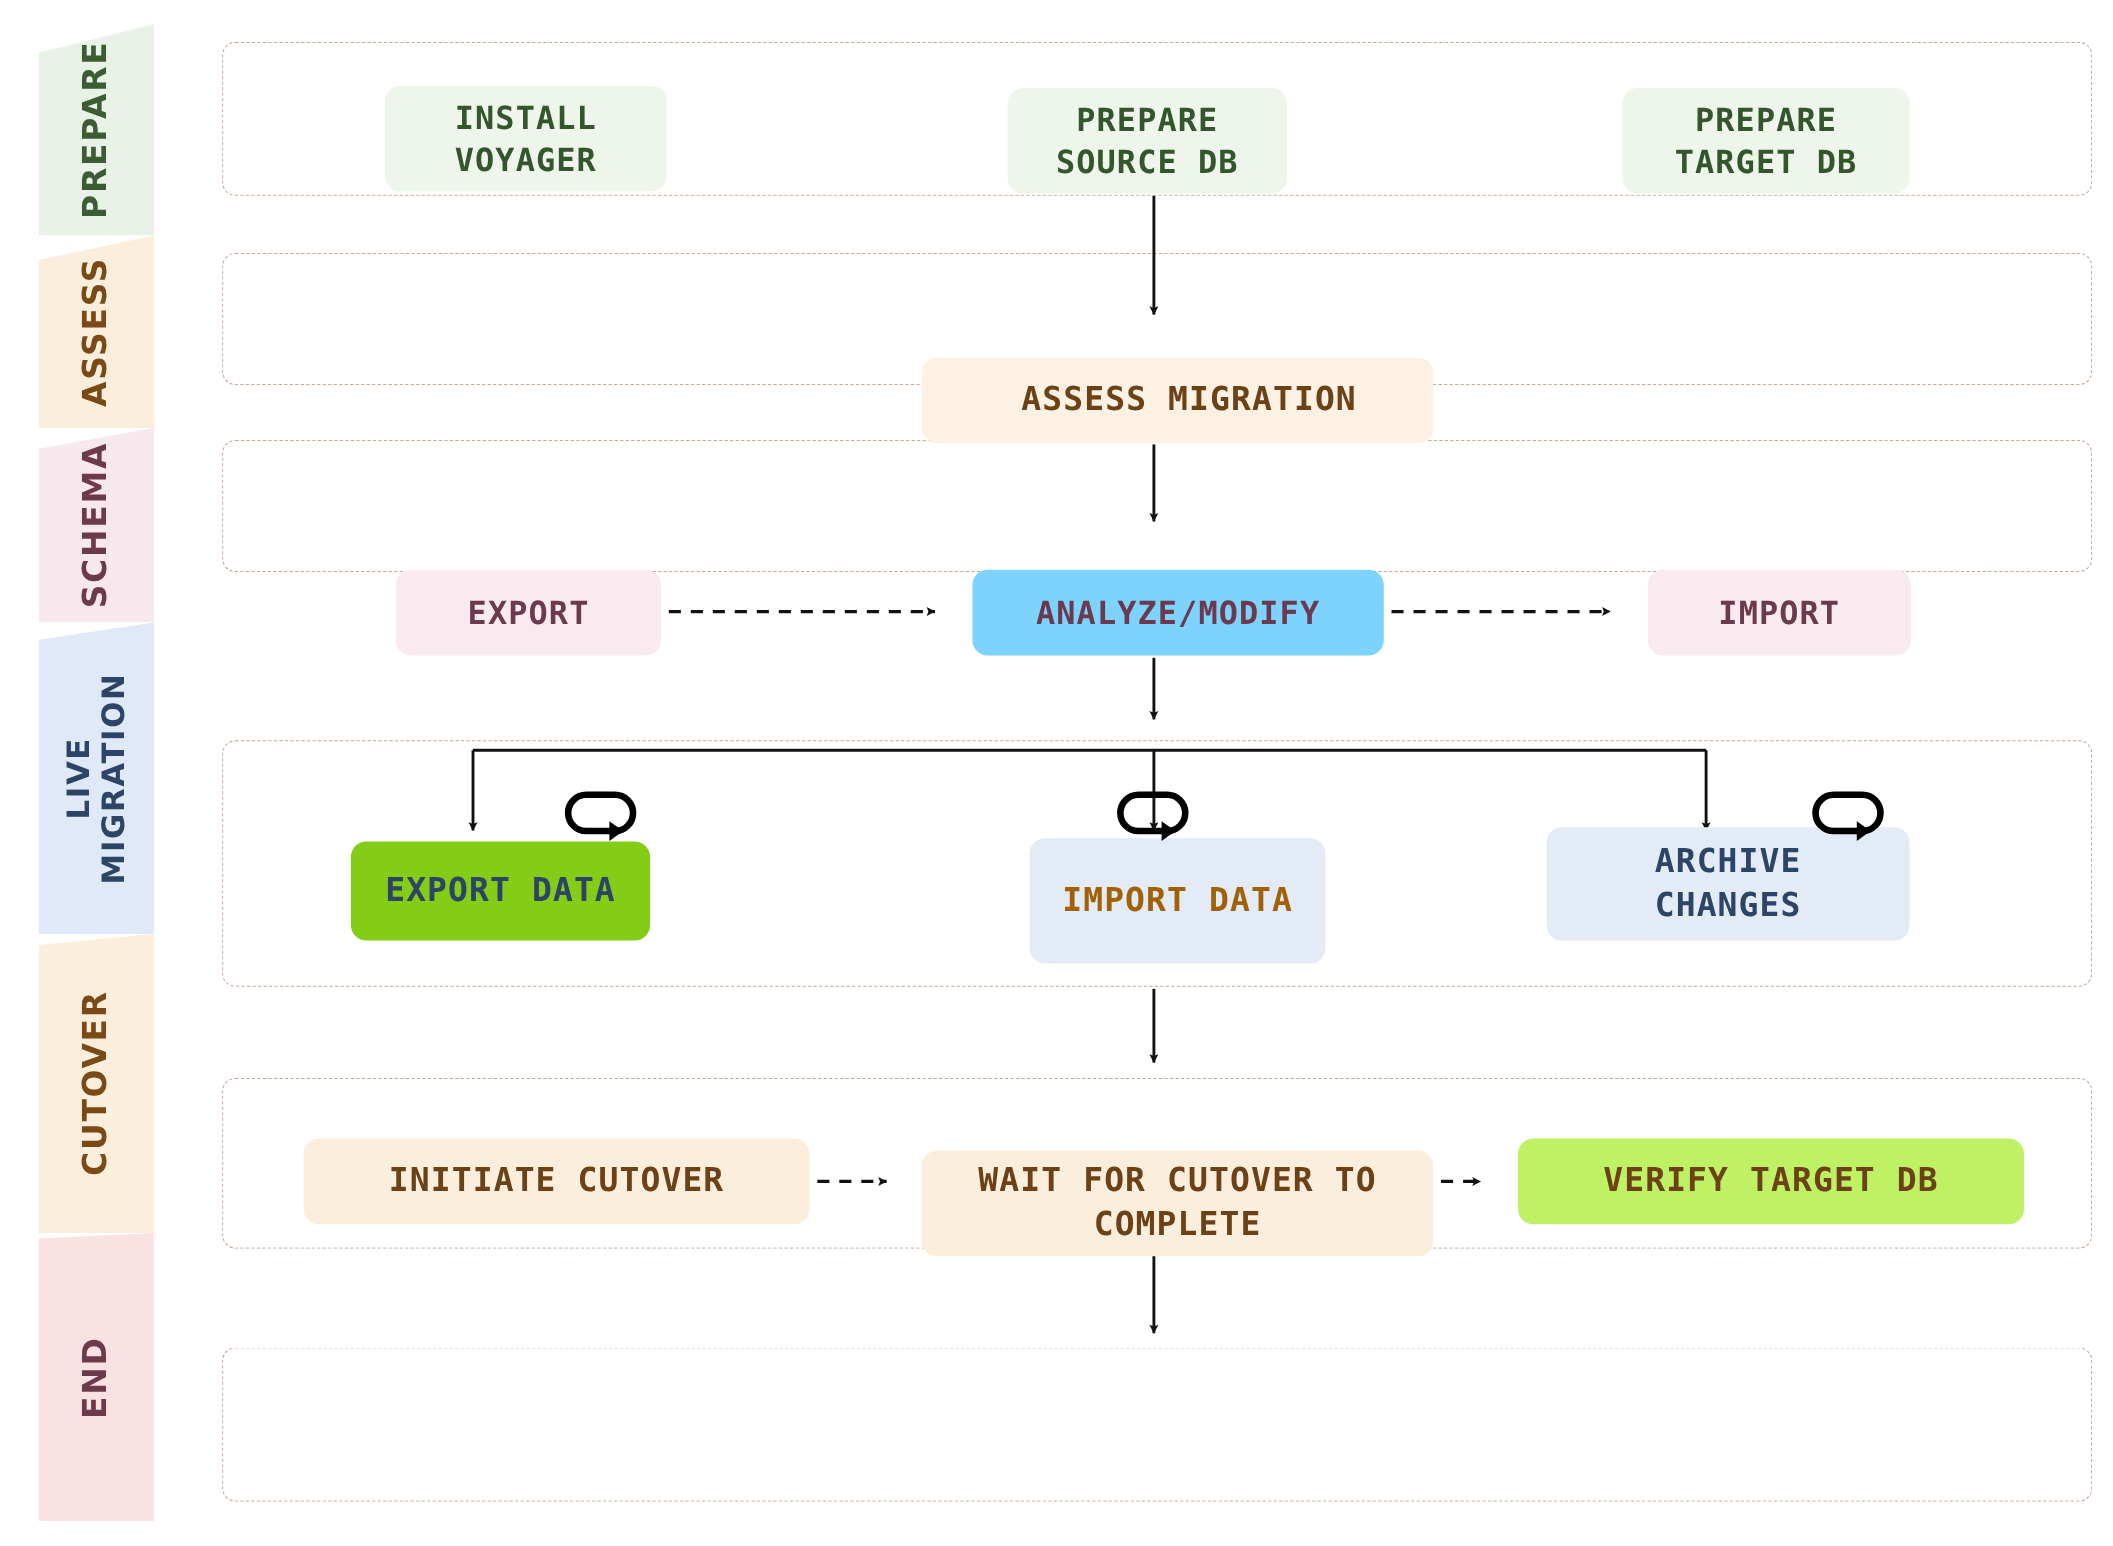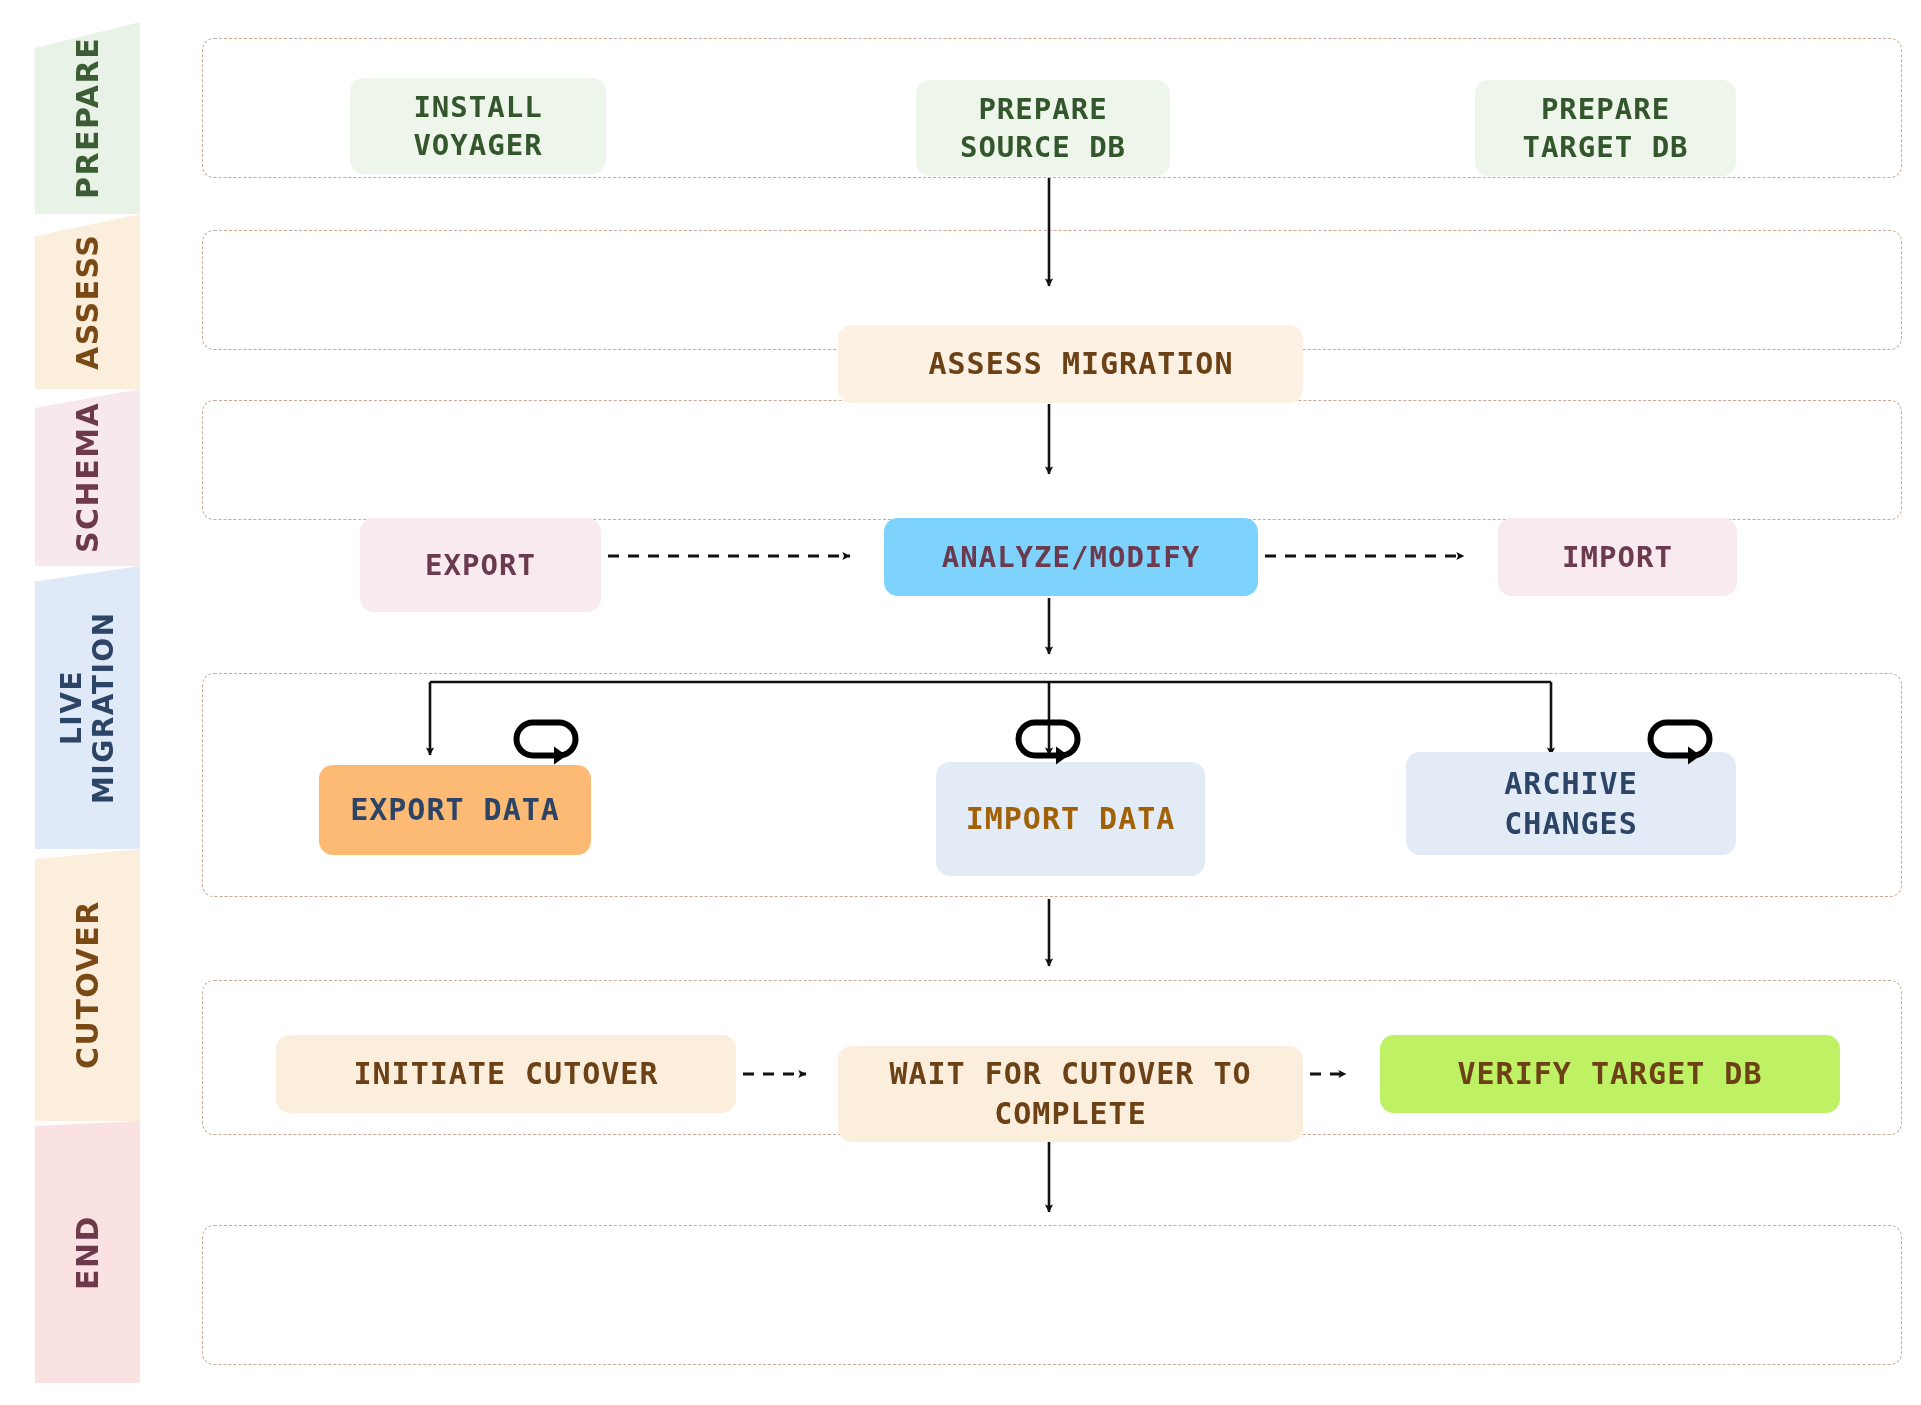--- a/index.html
+++ b/index.html
@@ -199,7 +199,7 @@
 
   <div class="node" id="node-assess_migration" style="left: 818px; top: 325px; width: 465px; height: 78px; background: rgb(252, 241, 227); color: rgb(107, 65, 21); font-size: 30px; padding-left: 31px;">ASSESS MIGRATION</div>
 
-  <div class="node" id="node-schema_export" style="left: 340px; top: 518px; width: 241px; height: 94px; background: rgb(248, 234, 238); color: rgb(107, 58, 78); font-size: 29px;">EXPORT</div>
+  <div class="node" id="node-schema_export" style="left: 340px; top: 518px; width: 241px; height: 78px; background: rgb(248, 234, 238); color: rgb(107, 58, 78); font-size: 29px;">EXPORT</div>
   <div class="node" id="node-schema_analyze_modify" style="left: 864px; top: 518px; width: 374px; height: 78px; background: #7dd3fc; color: rgb(107, 58, 78); font-size: 29px;">ANALYZE/MODIFY</div>
   <div class="node" id="node-schema_import" style="left: 1478px; top: 518px; width: 239px; height: 78px; background: rgb(248, 234, 238); color: rgb(107, 58, 78); font-size: 29px;">IMPORT</div>
 

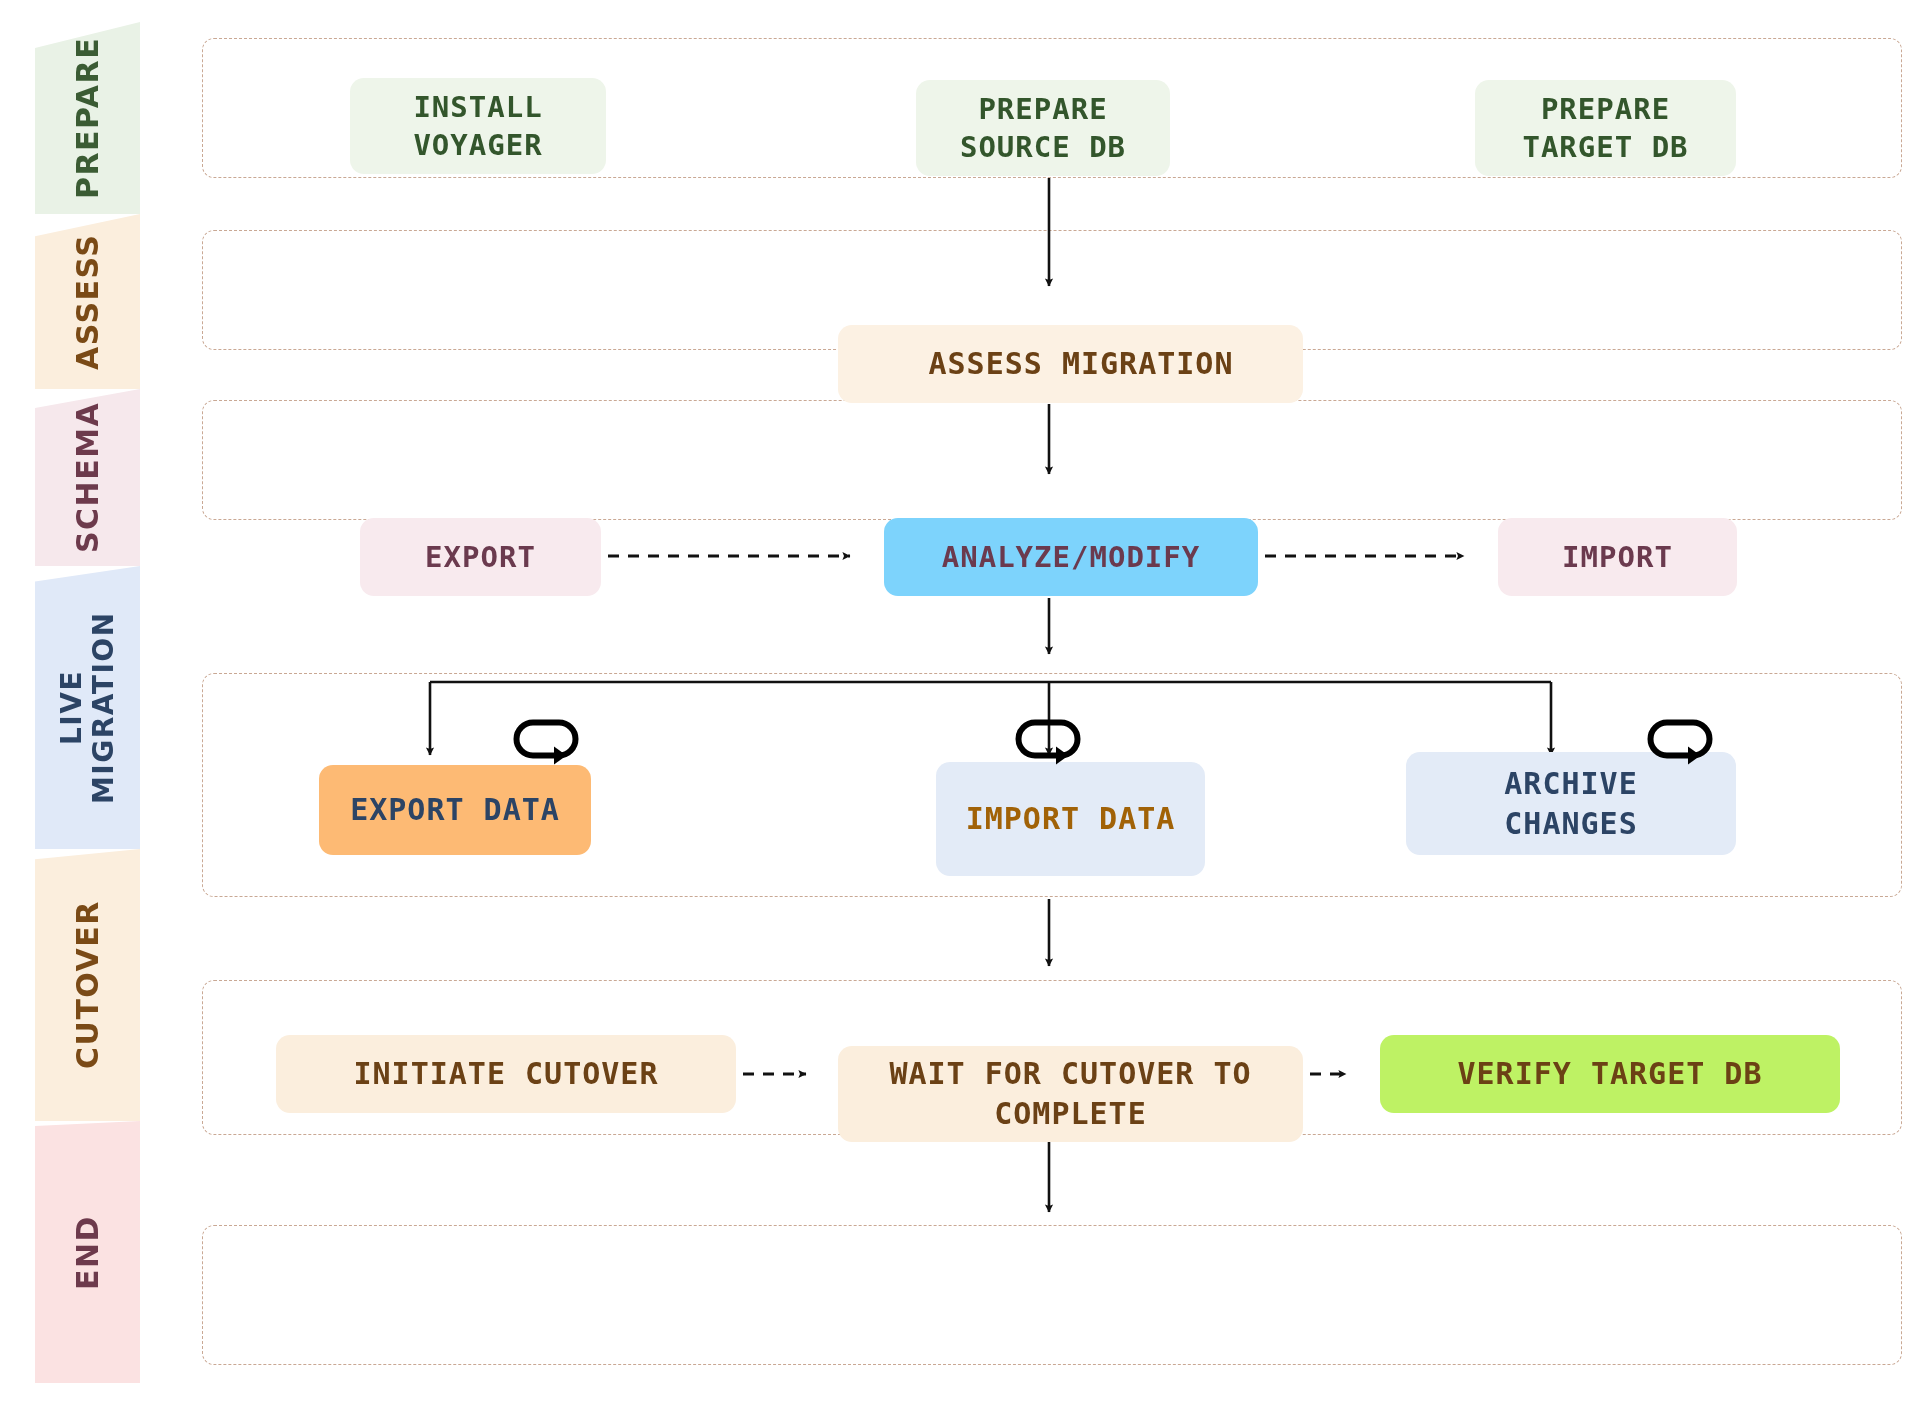--- a/index.html
+++ b/index.html
@@ -203,7 +203,7 @@
   <div class="node" id="node-schema_analyze_modify" style="left: 864px; top: 518px; width: 374px; height: 78px; background: #7dd3fc; color: rgb(107, 58, 78); font-size: 29px;">ANALYZE/MODIFY</div>
   <div class="node" id="node-schema_import" style="left: 1478px; top: 518px; width: 239px; height: 78px; background: rgb(248, 234, 238); color: rgb(107, 58, 78); font-size: 29px;">IMPORT</div>
 
-  <div class="node" id="node-export_data" style="left: 299px; top: 765px; width: 272px; height: 90px; background: #fdba74; color: rgb(44, 68, 101); font-size: 30px;">EXPORT DATA</div>
+  <div class="node" id="node-export_data" style="left: 299px; top: 765px; width: 272px; height: 90px; background: #84cc16; color: rgb(44, 68, 101); font-size: 30px;">EXPORT DATA</div>
   <div class="node" id="node-import_data" style="left: 916px; top: 762px; width: 269px; height: 114px; background: rgb(227, 235, 247); color: #a16207; font-size: 30px;">IMPORT DATA</div>
   <div class="node" id="node-initiate_cutover" style="left: 256px; top: 1035px; width: 460px; height: 78px; background: rgb(251, 238, 221); color: rgb(107, 65, 21); font-size: 30px;">INITIATE CUTOVER</div>
 

